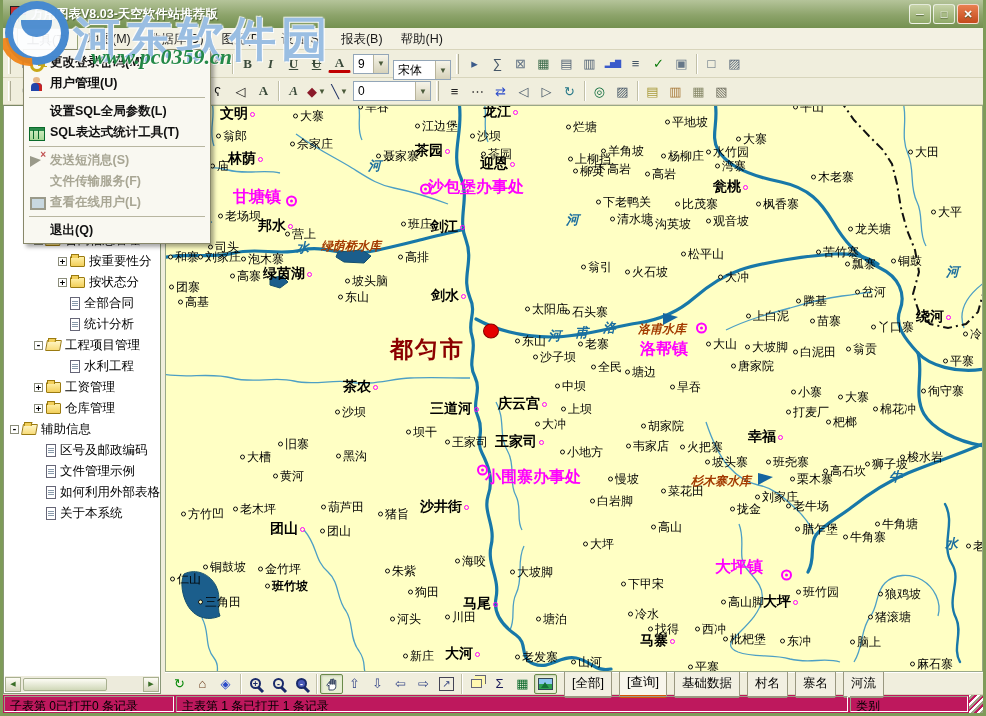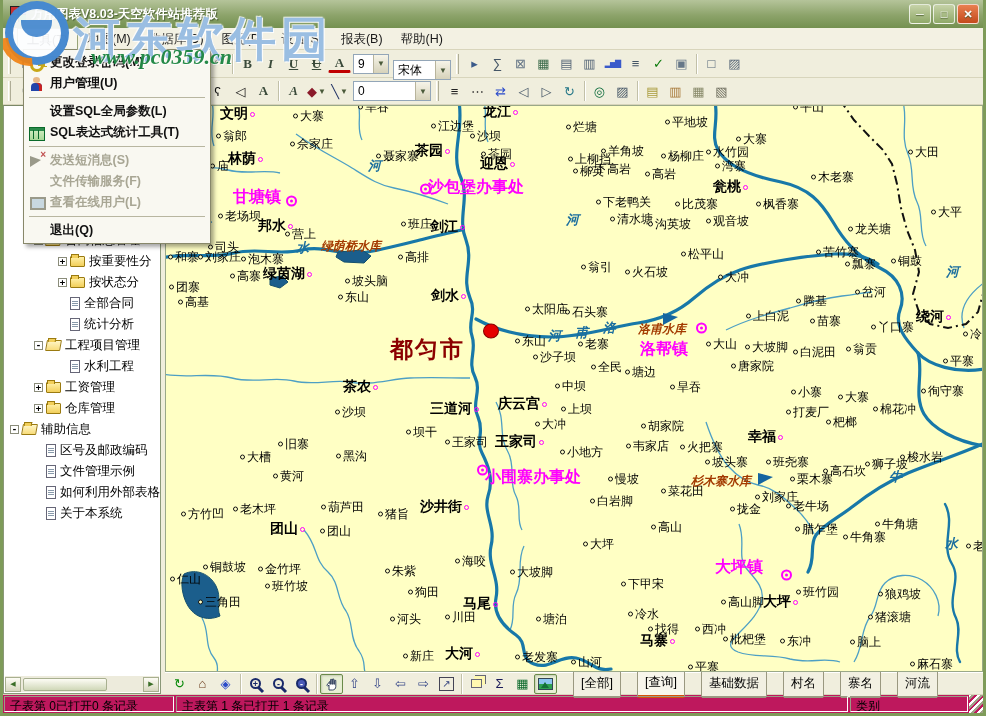--- a/index.html
+++ b/index.html
@@ -353,7 +353,7 @@
         <div id="maplabels">
             <span class="mvill" style="left: 127px; top: 10px;"><i class="vdot"></i>大寨</span>
             <span class="mvill" style="left: 192px; top: 1px;"><i class="vdot"></i>旱吞</span>
-            <span class="mvill" style="left: 265px; top: 20px; text-align: center;"><i class="vdot"></i>江边堡</span>
+            <span class="mvill" style="left: 249px; top: 20px; text-align: center;"><i class="vdot"></i>江边堡</span>
             <span class="mvill" style="left: 304px; top: 30px;"><i class="vdot"></i>沙坝</span>
             <span class="mvill" style="left: 315px; top: 48px;"><i class="vdot"></i>茶园</span>
             <span class="mvill" style="left: 210px; top: 50px;"><i class="vdot"></i>聂家寨</span>

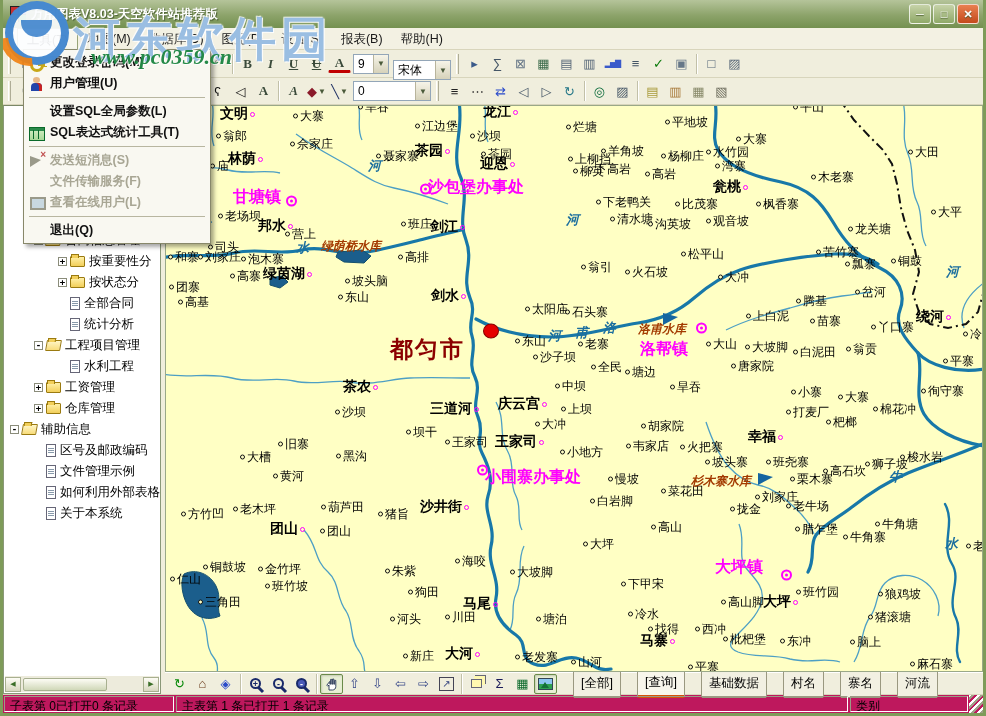--- a/index.html
+++ b/index.html
@@ -446,7 +446,7 @@
             <span class="mvill" style="left: 154px; top: 425px;"><i class="vdot"></i>团山</span>
             <span class="mvill" style="left: 37px; top: 461px;"><i class="vdot"></i>铜鼓坡</span>
             <span class="mvill" style="left: 92px; top: 463px;"><i class="vdot"></i>金竹坪</span>
-            <span class="mvill" style="left: 99px; top: 480px;"><i class="vdot"></i>班竹坡</span>
+            <span class="mvill" style="left: 99px; top: 480px; font-weight: bold;"><i class="vdot"></i>班竹坡</span>
             <span class="mvill" style="left: 32px; top: 496px;"><i class="vdot"></i>三角田</span>
             <span class="mvill" style="left: 212px; top: 408px;"><i class="vdot"></i>猪旨</span>
             <span class="mvill" style="left: 289px; top: 455px;"><i class="vdot"></i>海咬</span>

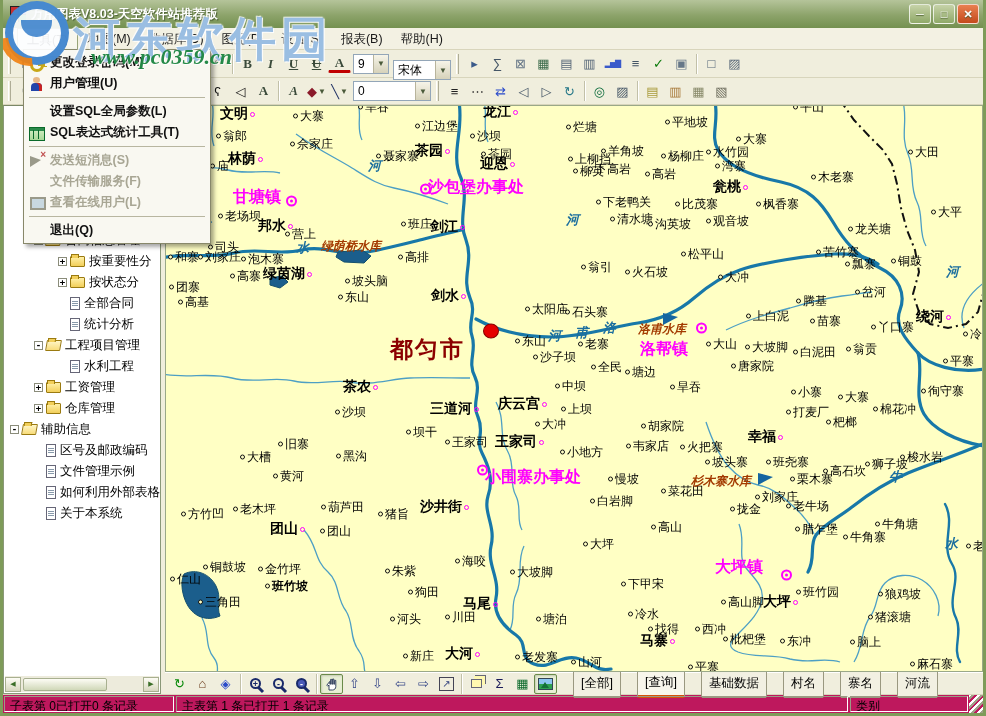--- a/index.html
+++ b/index.html
@@ -86,7 +86,7 @@
   .imgic{width:15px;height:12px;border:1px solid #345;background:linear-gradient(#8CC6F0 45%,#2EA050 45%);position:relative;}
   .imgic::after{content:"";position:absolute;left:2px;bottom:1px;border-left:4px solid transparent;border-right:4px solid transparent;border-bottom:6px solid #147038;}
   .boxarr{border:1px solid #445;width:15px;height:14px;display:flex;align-items:center;justify-content:center;font-size:10px;color:#2A3A7A;}
-  .tabbtn{height:28px;padding:0 7px;margin-left:16px;background:#F2F0E2;border:1px solid #9A9880;border-radius:2px;
+  .tabbtn{height:28px;padding:0 7px;margin-left:7px;background:#F2F0E2;border:1px solid #9A9880;border-radius:2px;
     font-size:12.5px;display:flex;align-items:center;flex:none;}
   .tabbtn.active{border-bottom:3px solid #D4500A;background:#F8F6EC;}
   

